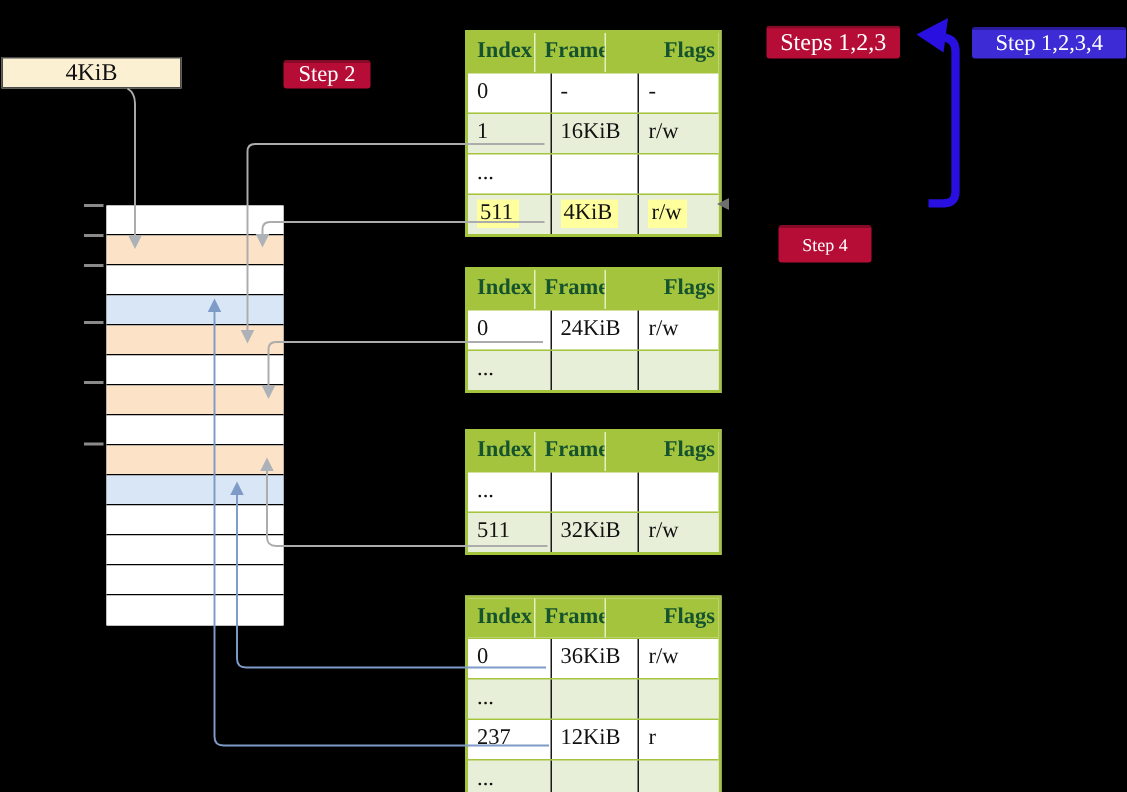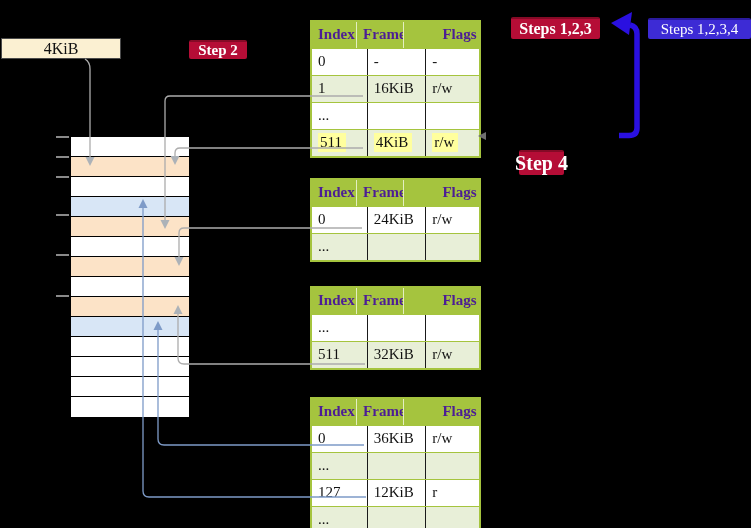--- a/index.html
+++ b/index.html
@@ -54,7 +54,7 @@
   .tcell.c2{width:54px;border-right:none;}
   .trow.thead{background:#A5C43E;}
   .thead .tcell{
-    color:#4c1d95;font-weight:bold;border-right:1px solid #E4EFC2;
+    color:#14532d;font-weight:bold;border-right:1px solid #E4EFC2;
   }
   .thead .tcell.c2{border-right:none;margin-left:32px;}
   .hl{background:#FFFF9E;padding:1px 4px 2px 2px;}

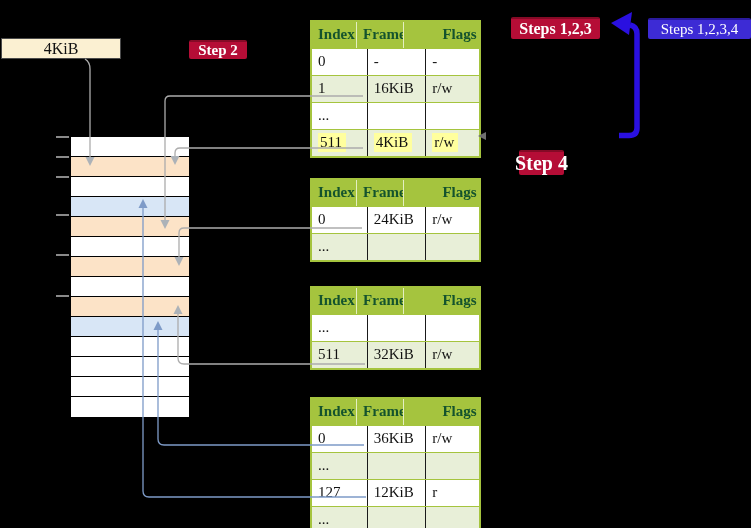--- a/index.html
+++ b/index.html
@@ -19,7 +19,7 @@
     color:#fff;font-size:15px;white-space:nowrap;box-sizing:border-box;
     border-radius:2px;
   }
-  .badge.red{background:#B50D36;border-top:2px solid #850A26;font-weight:bold;}
+  .badge.red{background:#B50D36;border-top:2px solid #850A26;}
   .badge.blue{background:#3D2BD5;border-top:2px solid #2A1A9E;}
   #badge-step0{left:189px;top:40px;width:58px;height:19px;}
   #badge-steps123{left:511px;top:17px;width:89px;height:22px;font-size:16px;}

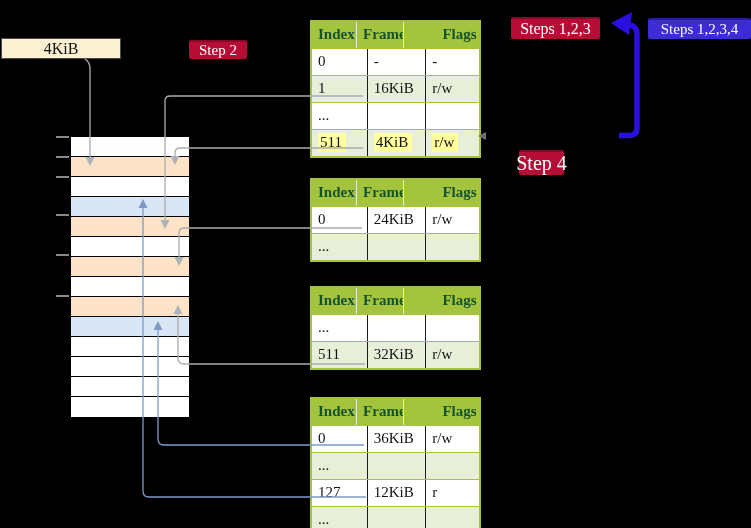--- a/index.html
+++ b/index.html
@@ -78,7 +78,7 @@
   <div class="badge red" id="badge-step0">Step 2</div>
   <div class="badge red" id="badge-steps123">Steps 1,2,3</div>
   <div class="badge red" id="badge-step4">Step 4</div>
-  <div class="badge blue" id="badge-steps1234">Steps 1,2,3,4</div>
+  <div class="badge blue" id="badge-steps1234">Step 1,2,3,4</div>
 
   <div class="memcol" id="memcol">
       <div class="mrow white"></div>

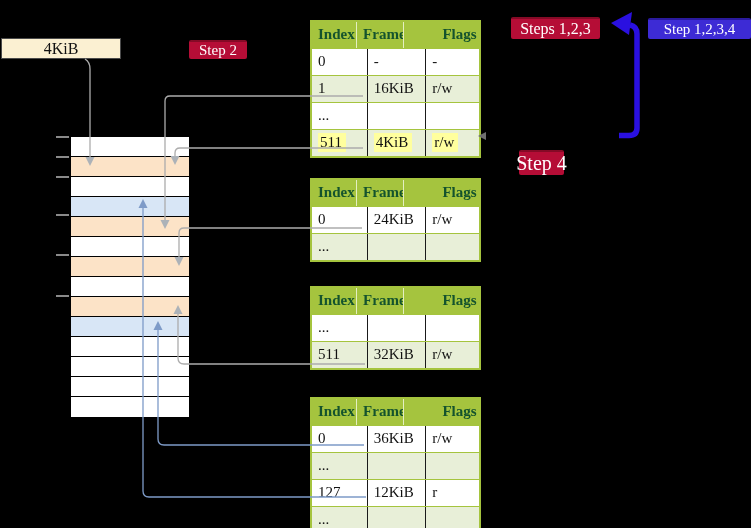--- a/index.html
+++ b/index.html
@@ -23,7 +23,7 @@
   .badge.blue{background:#3D2BD5;border-top:2px solid #2A1A9E;}
   #badge-step0{left:189px;top:40px;width:58px;height:19px;}
   #badge-steps123{left:511px;top:17px;width:89px;height:22px;font-size:16px;}
-  #badge-step4{left:519px;top:150px;width:45px;height:25px;font-size:20px;}
+  #badge-step4{left:519px;top:150px;width:62px;height:25px;font-size:12px;}
   #badge-steps1234{left:648px;top:18px;width:103px;height:21px;}
   
   .memcol{

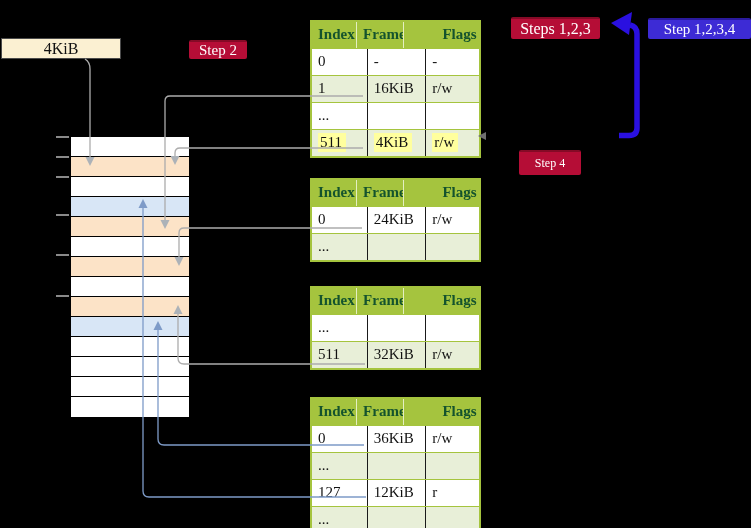--- a/index.html
+++ b/index.html
@@ -183,7 +183,7 @@
           <div class="tcell c2"></div>
         </div>
         <div class="trow">
-          <div class="tcell c0">127</div>
+          <div class="tcell c0">237</div>
           <div class="tcell c1">12KiB</div>
           <div class="tcell c2">r</div>
         </div>

